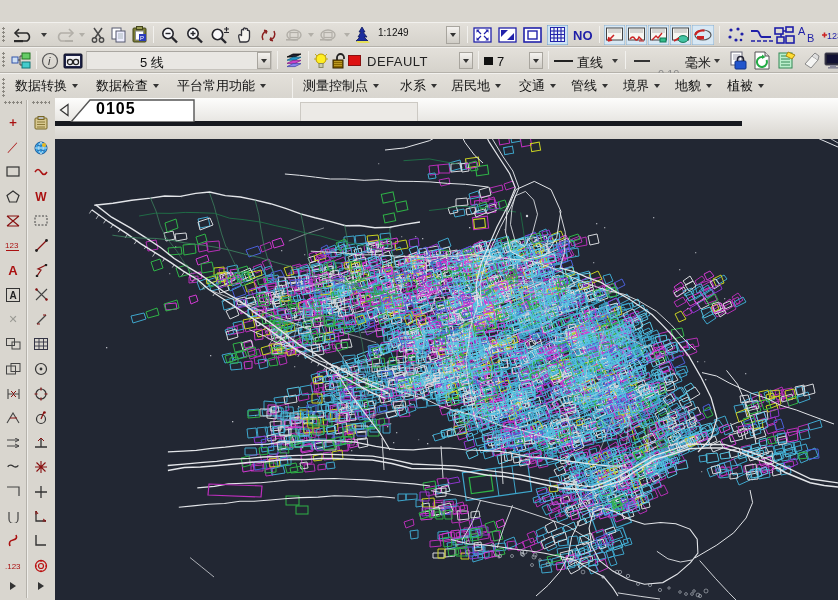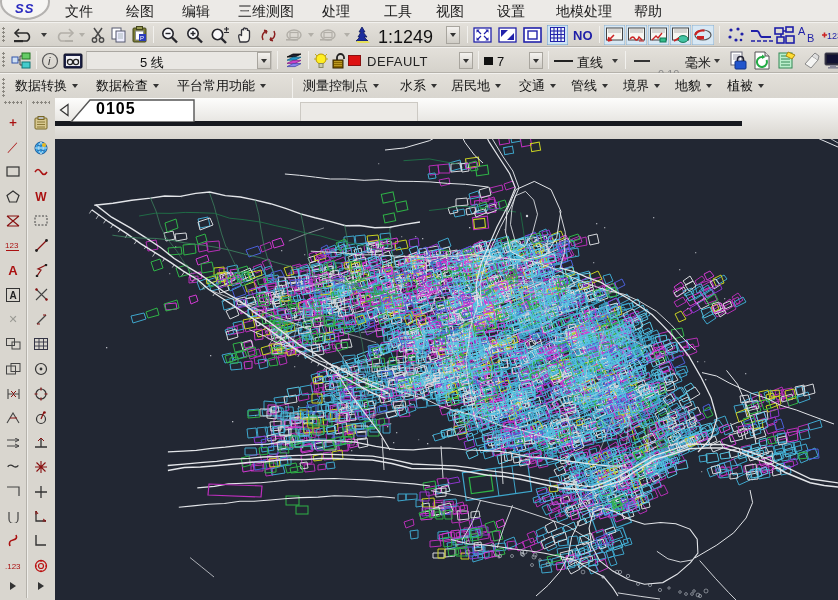--- a/index.html
+++ b/index.html
@@ -455,21 +455,6 @@
       </svg>
     </div>
 
-  <div id="menubar" class="abs">
-    <div id="logo">
-        <span>SS</span>
-      </div>
-    <div class="menuitem" style="left:65px">文件</div>
-    <div class="menuitem" style="left:126px">绘图</div>
-    <div class="menuitem" style="left:182px">编辑</div>
-    <div class="menuitem" style="left:238px">三维测图</div>
-    <div class="menuitem" style="left:322px">处理</div>
-    <div class="menuitem" style="left:384px">工具</div>
-    <div class="menuitem" style="left:436px">视图</div>
-    <div class="menuitem" style="left:497px">设置</div>
-    <div class="menuitem" style="left:556px">地模处理</div>
-    <div class="menuitem" style="left:634px">帮助</div>
-  </div>
 
   <div id="tb1" class="abs tbrow">
       <div class="grip"></div>

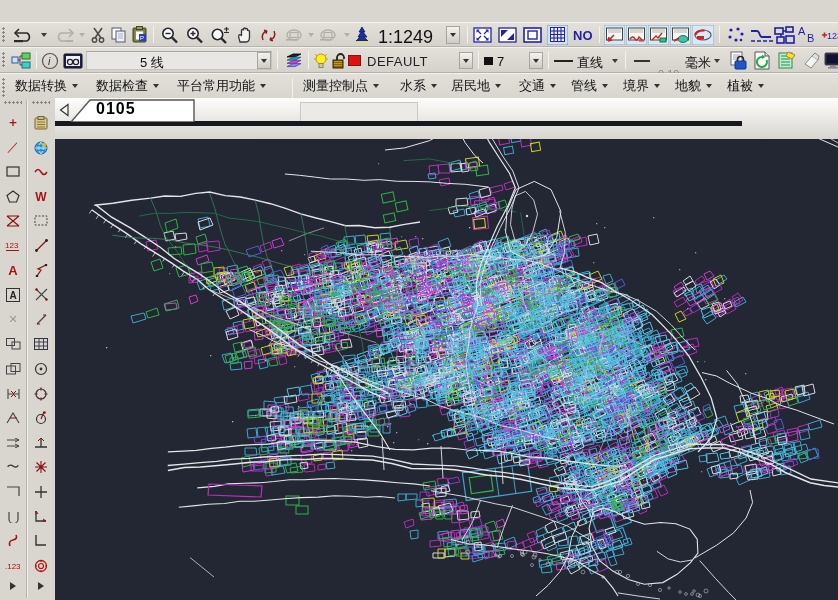--- a/index.html
+++ b/index.html
@@ -552,7 +552,7 @@
           <path d="M4 15 L16 15 L18 17 L6 17 Z" fill="#e6e05a"></path>
         </svg>
       </div>
-      <div class="txt" style="left:378px;top:4px;font-size:18px;color:#111;">1:1249</div>
+      <div class="txt" style="left:378px;top:4px;font-size:10px;color:#111;">1:1249</div>
       <div class="cbtn" style="left:446px;top:3px;height:18px">
         <span style="width:0;height:0;border-left:3px solid transparent;border-right:3px solid transparent;border-top:4px solid #333"></span>
       </div>

